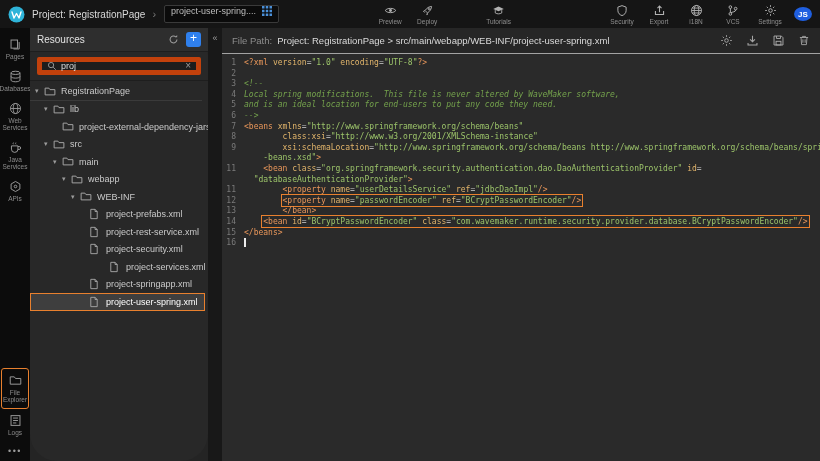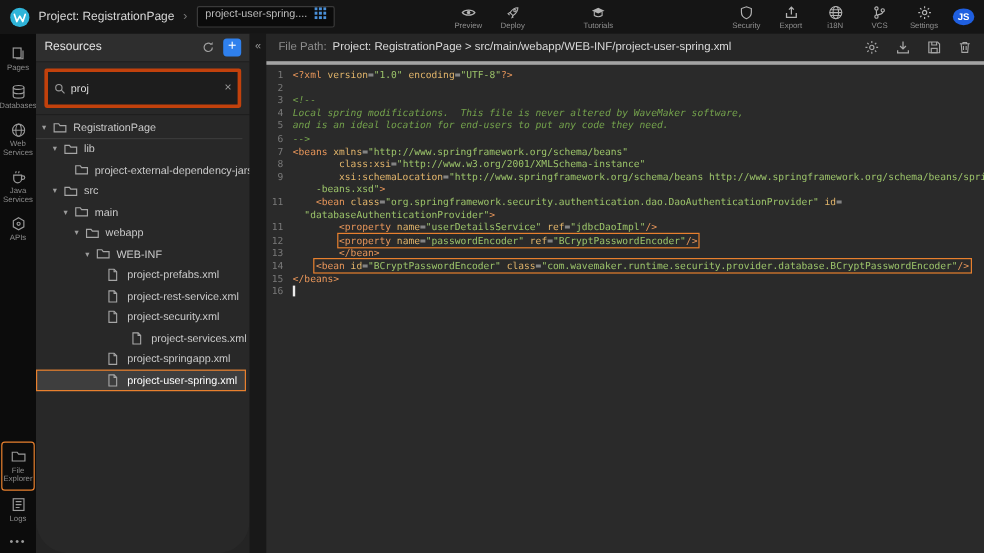--- a/index.html
+++ b/index.html
@@ -57,7 +57,7 @@
 
   
   .editor{position:absolute;top:28px;left:222px;right:0;bottom:0;background:#2a2a2a;display:flex;flex-direction:column;}
-  .ed-header{height:26px;flex:none;background:#262626;border-bottom:3px solid #a3a3a3;display:flex;align-items:center;gap:5px;padding:0 10px;}
+  .ed-header{height:26px;flex:none;background:#262626;border-bottom:1px solid #a3a3a3;display:flex;align-items:center;gap:5px;padding:0 10px;}
   .ed-path-label{font-size:9.5px;color:#8d8d8d;white-space:nowrap;}
   .ed-path{flex:1;font-size:9.5px;color:#dadada;white-space:nowrap;overflow:hidden;text-overflow:ellipsis;}
   .ed-actions{display:flex;gap:13px;color:#a6a6a6;align-items:center;}

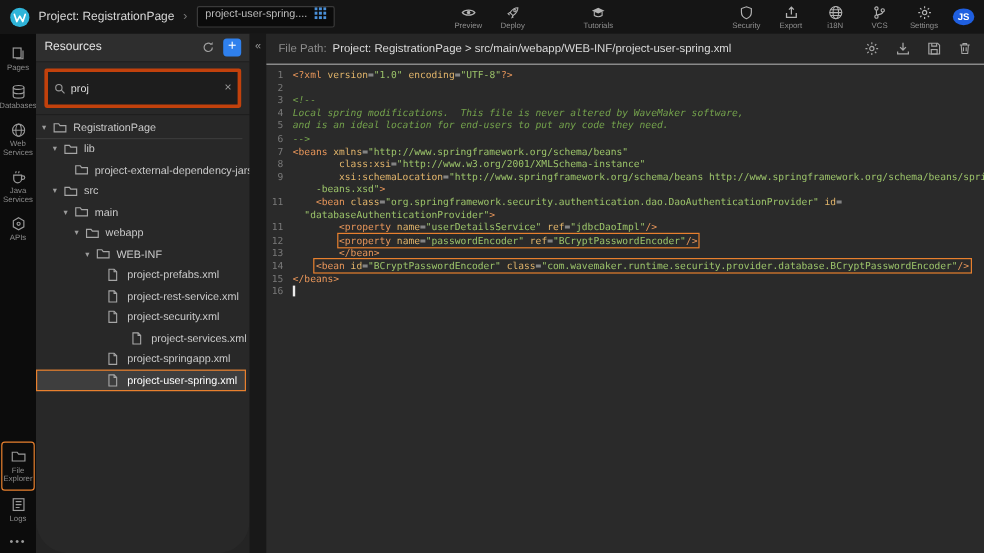--- a/index.html
+++ b/index.html
@@ -38,7 +38,7 @@
   .res-title{flex:1;font-size:10px;color:#e2e2e2;}
   .res-refresh{color:#9e9e9e;}
   .res-add{width:15px;height:15px;background:#2f80ed;border-radius:3px;color:#fff;font-size:12px;line-height:13px;text-align:center;}
-  .search-box{margin:5px 7px;height:33px;flex:none;background:#1d1d1d;border:3px solid #c2410c;border-radius:2px;display:flex;align-items:center;gap:4px;padding:0 5px;}
+  .search-box{margin:5px 7px;height:18px;flex:none;background:#1d1d1d;border:5px solid #c2410c;border-radius:2px;display:flex;align-items:center;gap:4px;padding:0 5px;}
   .search-box .ic{color:#9a9a9a;}
   .search-box input{flex:1;min-width:0;background:transparent;border:none;outline:none;color:#ddd;font-size:9px;font-family:"Liberation Sans",sans-serif;}
   .search-box .clear{color:#9a9a9a;font-size:10px;line-height:10px;}

